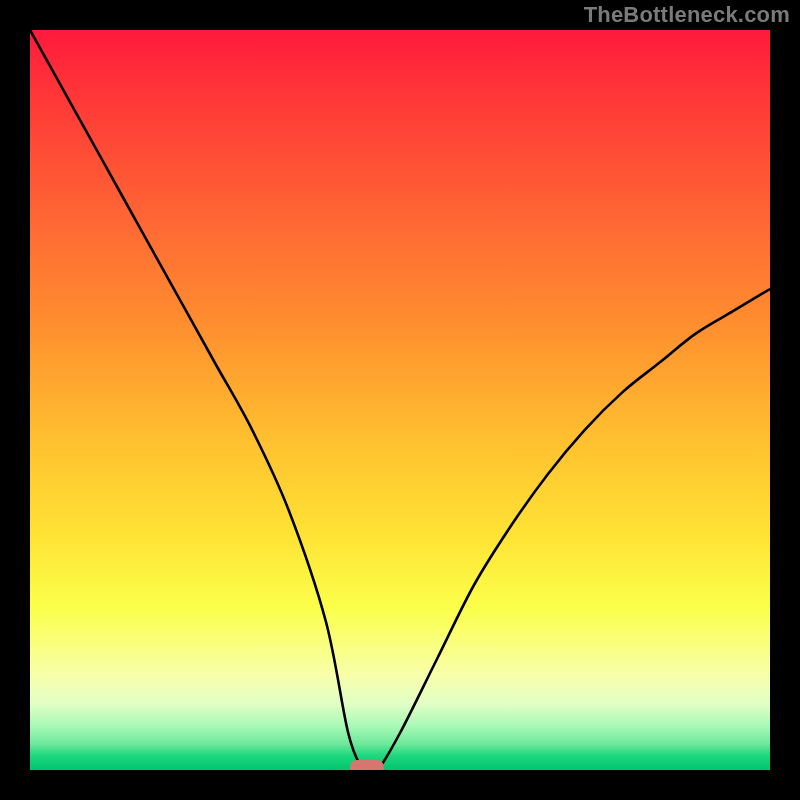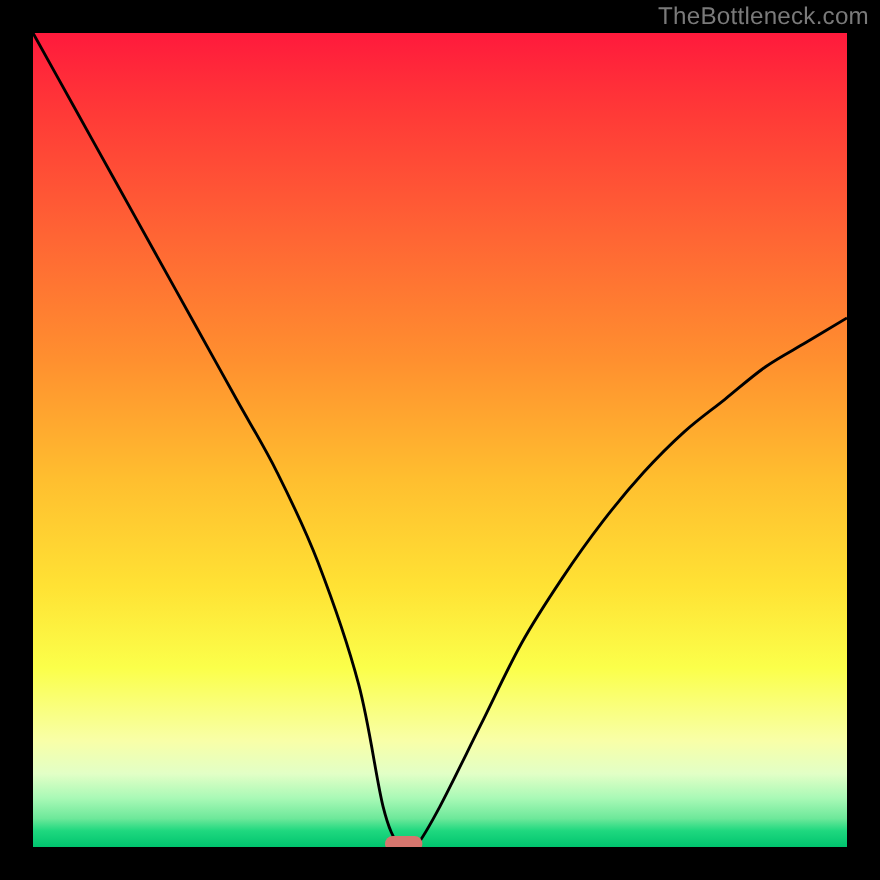--- a/index.html
+++ b/index.html
@@ -23,7 +23,7 @@
     right: 10px;
     color: #7a7a7a;
     font-size: 22px;
-    font-weight: 400;
+    font-weight: 700;
     letter-spacing: 0.2px;
     z-index: 10;
   }

